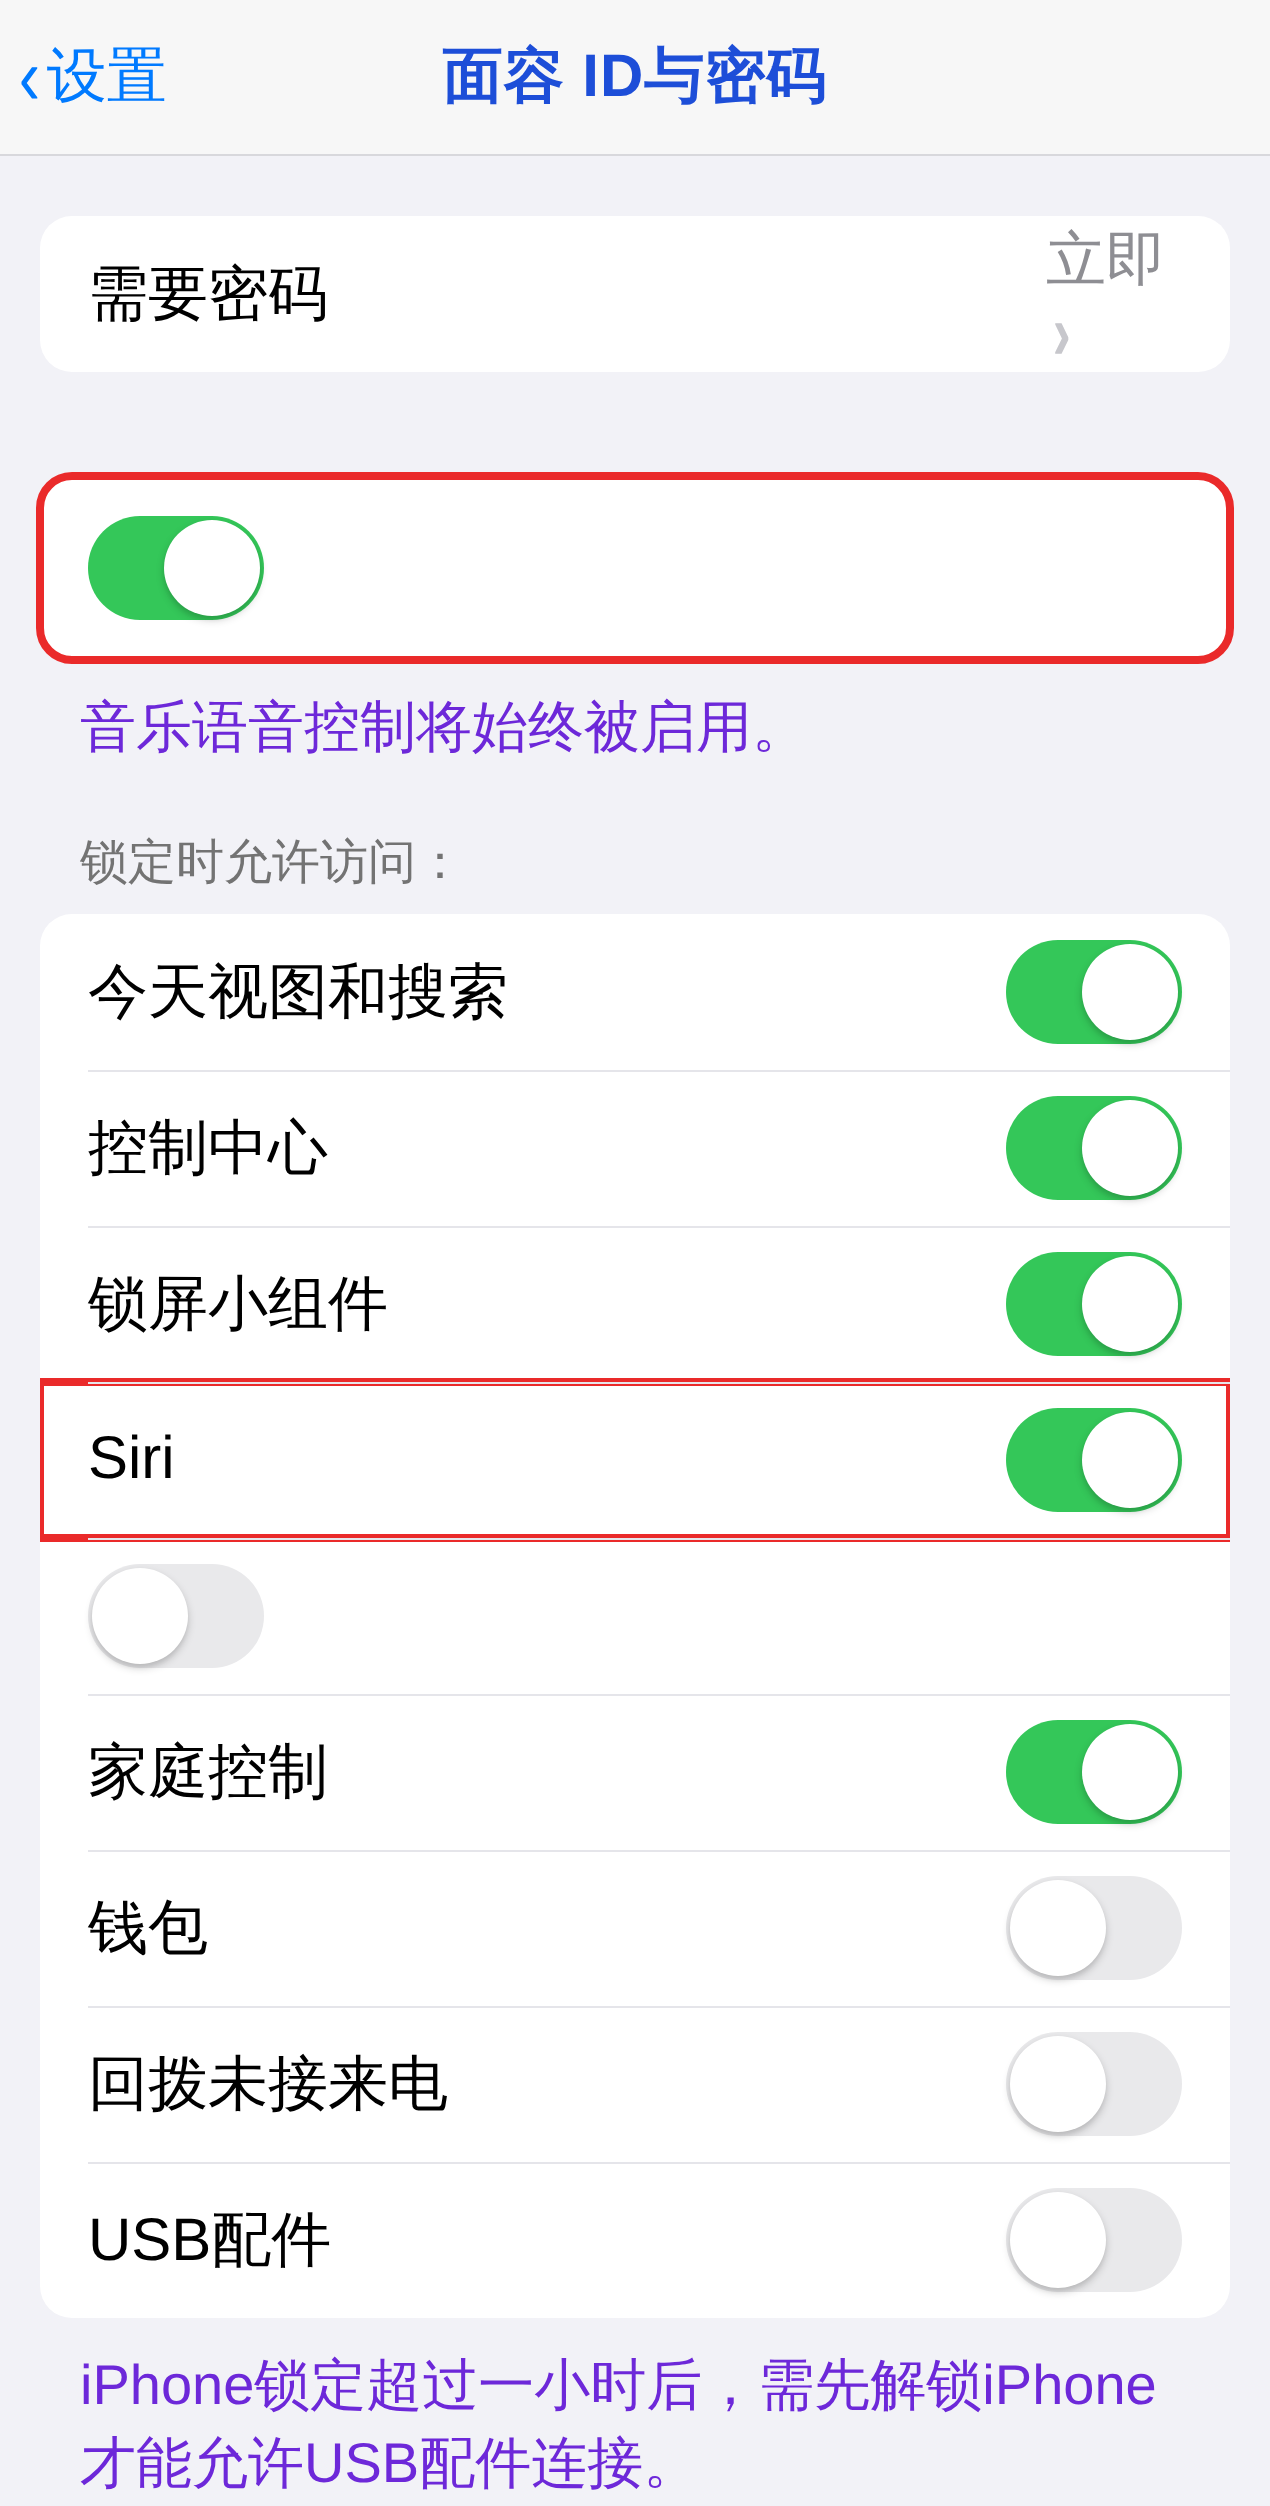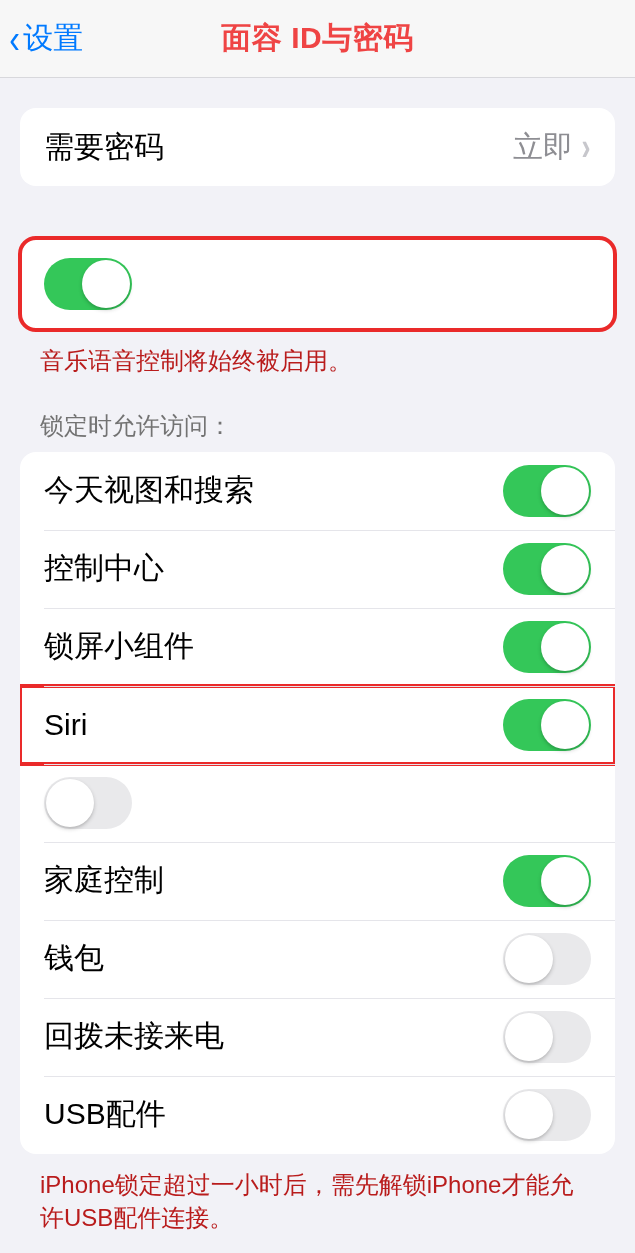--- a/index.html
+++ b/index.html
@@ -45,7 +45,7 @@
     .nav-title {
       font-size: 30px;
       font-weight: 600;
-      color: #ef4444;
+      color: #1d4ed8;
       letter-spacing: 0.5px;
     }
     .content {

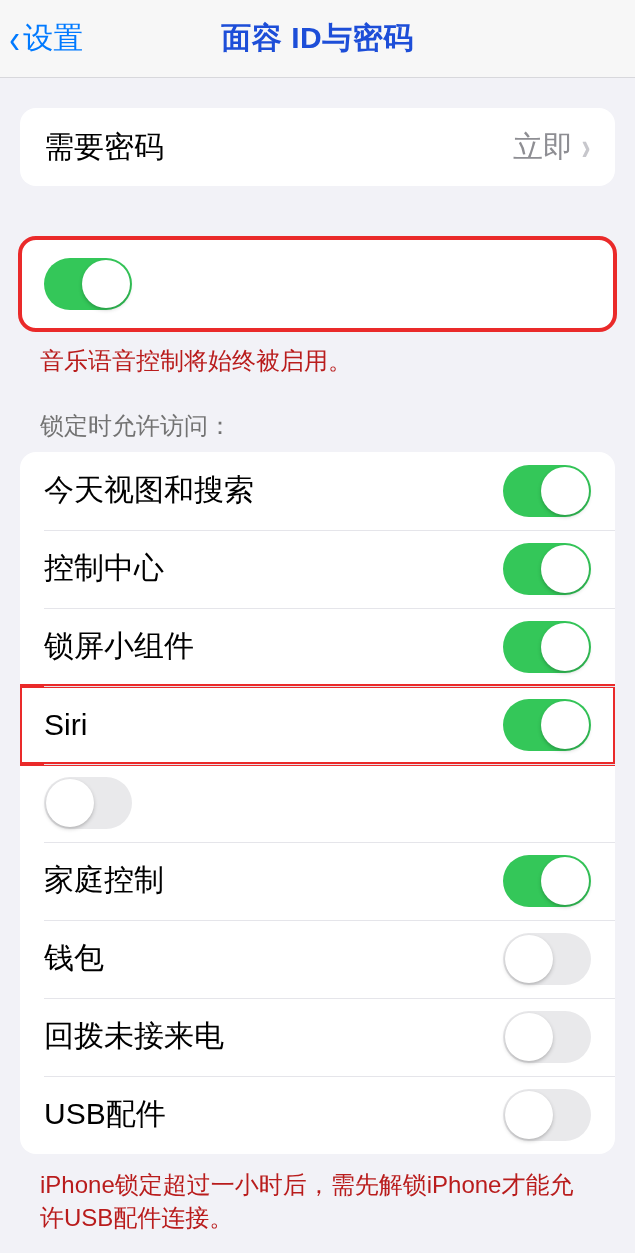--- a/index.html
+++ b/index.html
@@ -86,7 +86,7 @@
     }
     .row-right {
       display: flex;
-      align-items: center;
+      flex-direction: column;
     }
     .chev-right {
       color: #c7c7cc;

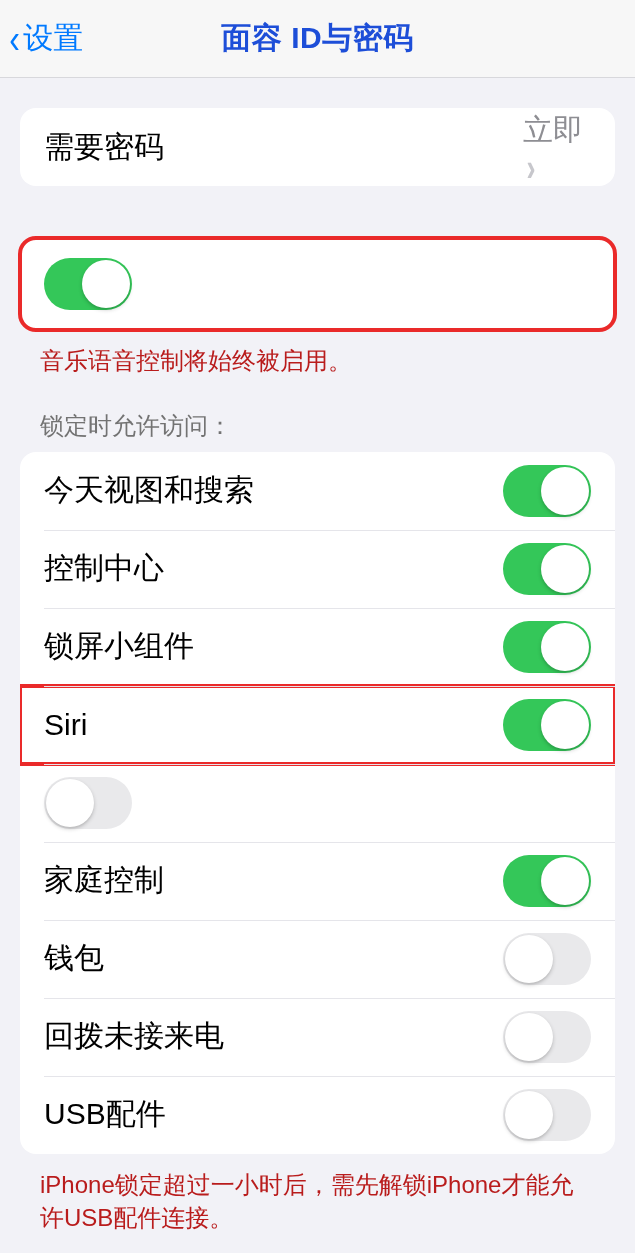--- a/index.html
+++ b/index.html
@@ -95,8 +95,8 @@
       transform: scaleY(1.3) scaleX(0.9);
     }
     .footer-text {
-      font-size: 24px;
-      color: #b91c1c;
+      font-size: 28px;
+      color: #6d28d9;
       margin: 14px 40px 0;
       line-height: 1.4;
     }

